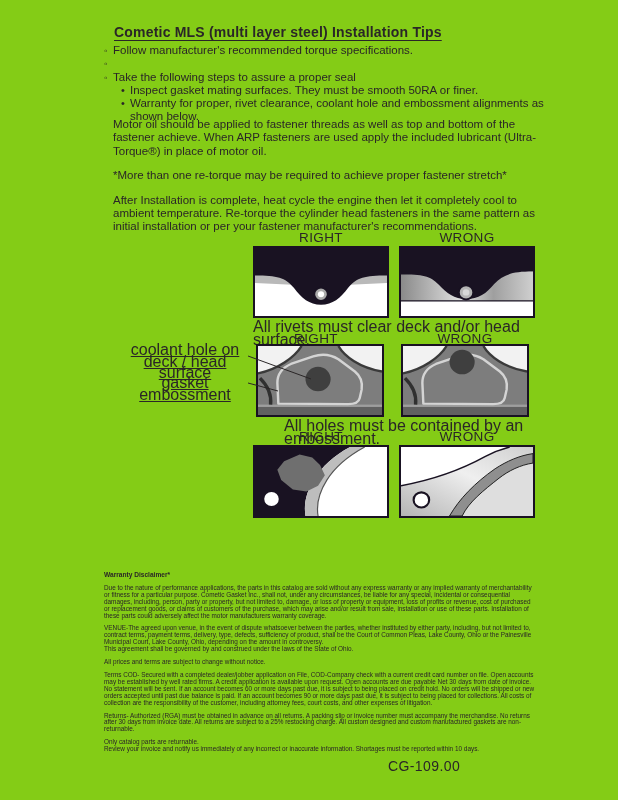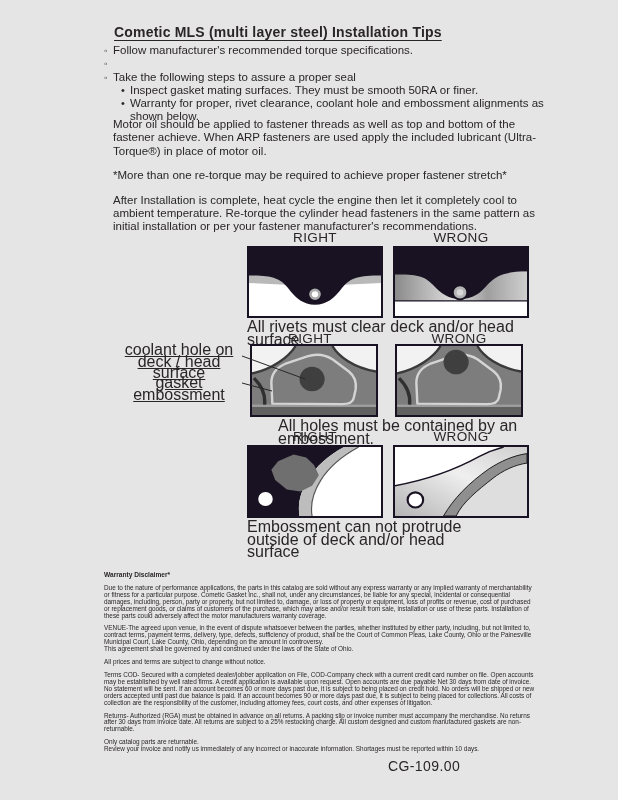--- a/index.html
+++ b/index.html
@@ -4,7 +4,7 @@
 <style>
   html,body{margin:0;padding:0;background:#ffffff;}
   body{font-family:"Liberation Sans","DejaVu Sans",sans-serif;color:#2a2627;}
-  .page{position:relative;width:618px;height:800px;background:#e5e5e5;overflow:hidden;}
+  .page{position:relative;width:618px;height:800px;background:#84cc16;overflow:hidden;}
 
   .title{position:absolute;left:114px;top:24px;font-size:14px;font-weight:bold;
          text-decoration:underline;text-underline-offset:3px;letter-spacing:.2px;}

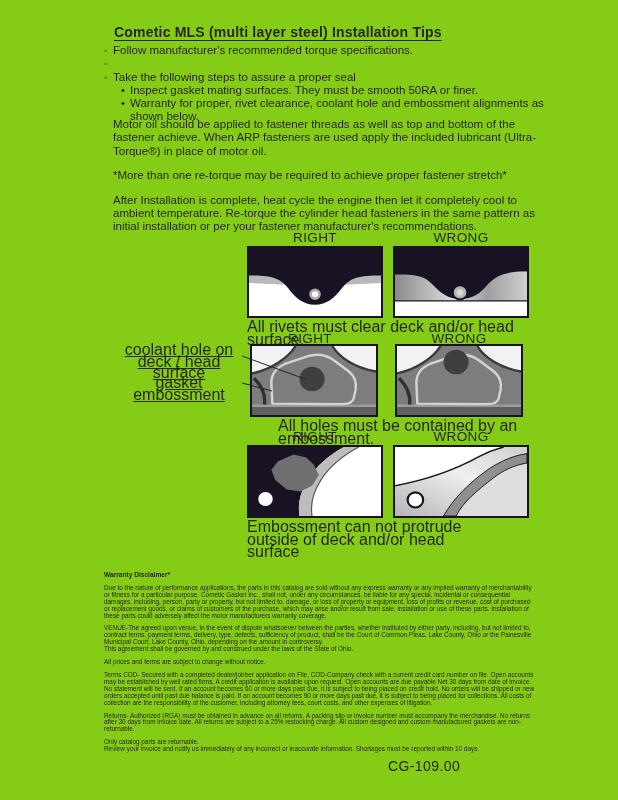--- a/index.html
+++ b/index.html
@@ -19,7 +19,7 @@
   .diesel-heading{font-size:13px;font-weight:bold;margin:0 0 5px 0;}
   .diesel p{margin:0 0 11px 0;}
 
-  .diag-row{position:absolute;left:10px;width:560px;}
+  .diag-row{position:absolute;left:16px;width:560px;}
   .rw-label{position:absolute;font-size:13.5px;letter-spacing:.4px;text-align:center;width:136px;}
   .panel{position:absolute;border:2px solid #191222;background:#fff;box-sizing:border-box;}
   .panel svg{display:block;width:100%;height:100%;}

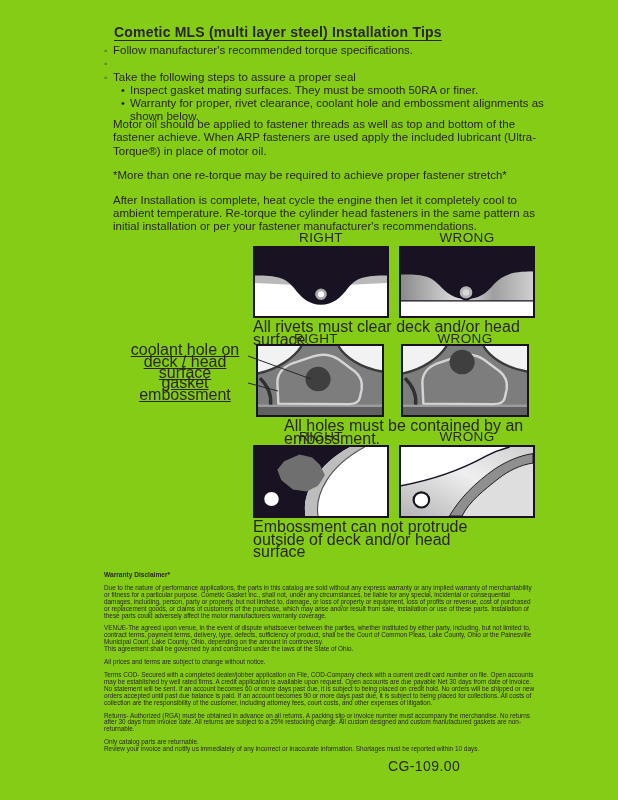--- a/index.html
+++ b/index.html
@@ -181,7 +181,6 @@
       </svg>
     </div>
 
-    <div class="caption" style="left:237px;top:92px;width:235px;">Embossment can not protrude outside of deck and/or head surface</div>
   </div>
 
   <div class="warranty">

